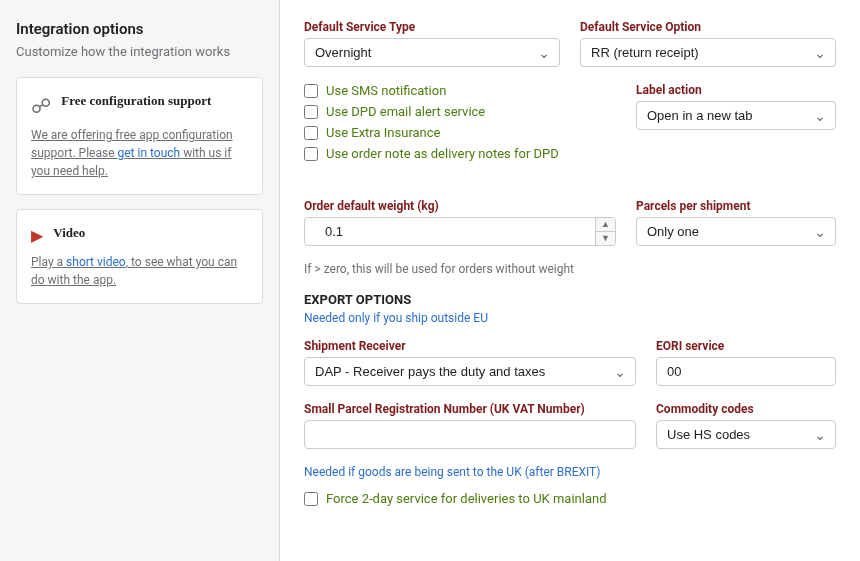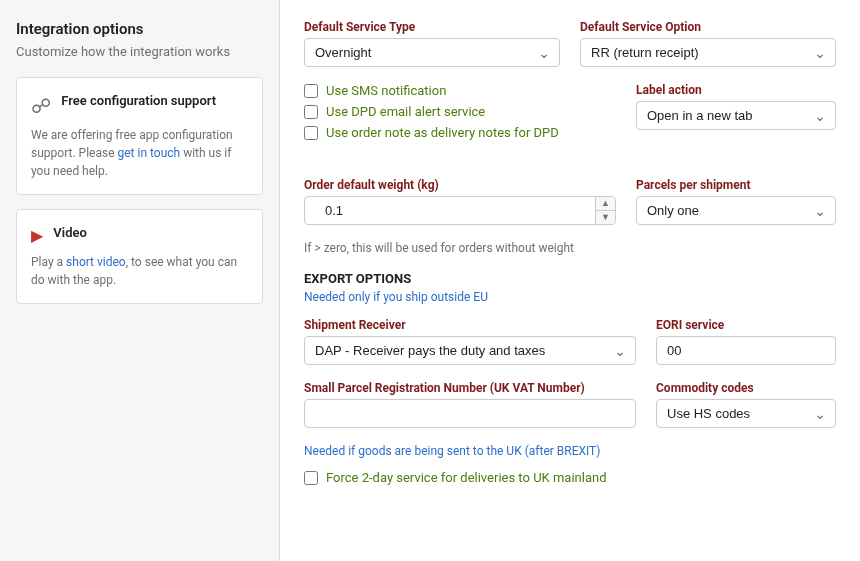--- a/index.html
+++ b/index.html
@@ -62,6 +62,7 @@
       font-weight: 600;
       color: #202223;
       line-height: 1.4;
+      font-family: Liberation Serif, serif;
     }
     .card-body {
       font-size: 12px;

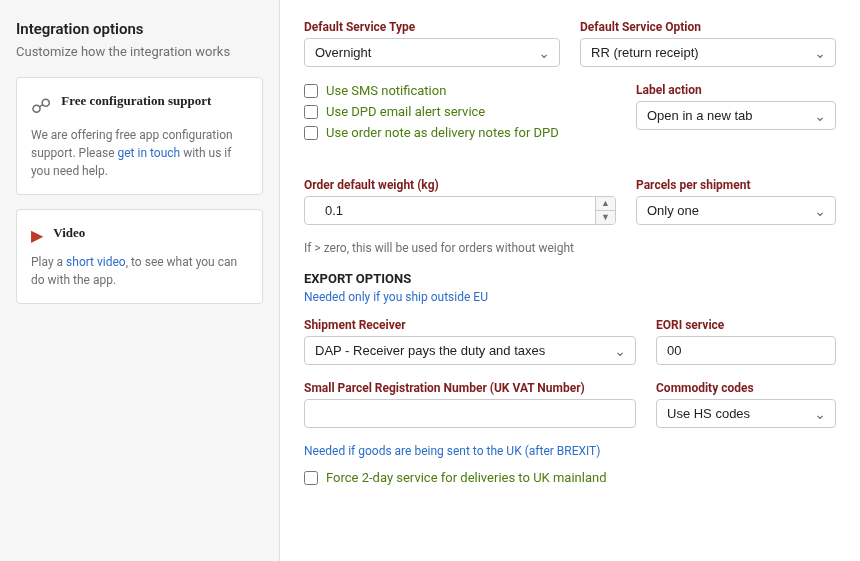--- a/index.html
+++ b/index.html
@@ -68,6 +68,7 @@
       font-size: 12px;
       color: #6d7175;
       line-height: 1.5;
+      text-decoration: underline;
     }
     .card-body a {
       color: #2c6ecb;

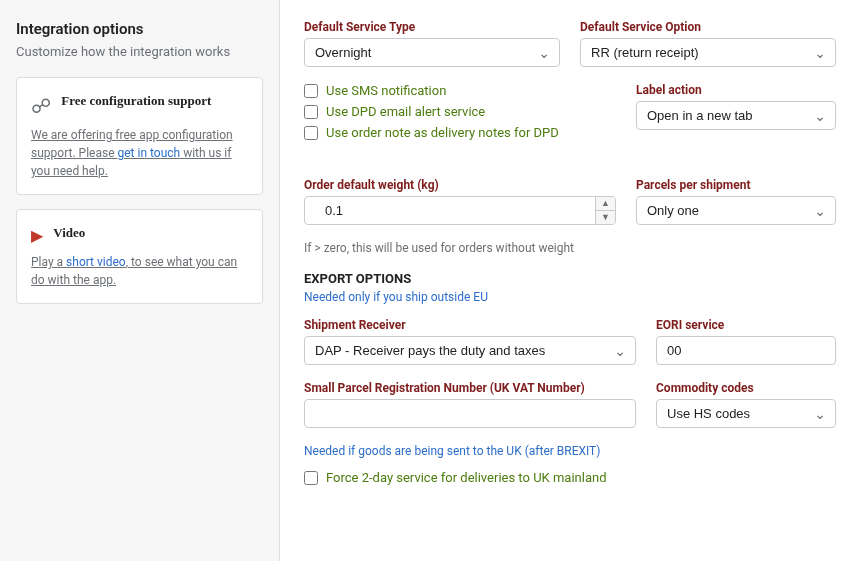--- a/index.html
+++ b/index.html
@@ -304,6 +304,10 @@
       <div class="checkbox-row">
         <input type="checkbox" id="email_alert" style="">
         <label class="checkbox-label" for="email_alert">Use DPD email alert service</label>
+      </div>
+      <div class="checkbox-row">
+        <input type="checkbox" id="insurance" style="">
+        <label class="checkbox-label" for="insurance">Use Extra Insurance</label>
       </div>
       <div class="checkbox-row">
         <input type="checkbox" id="order_note" style="">

